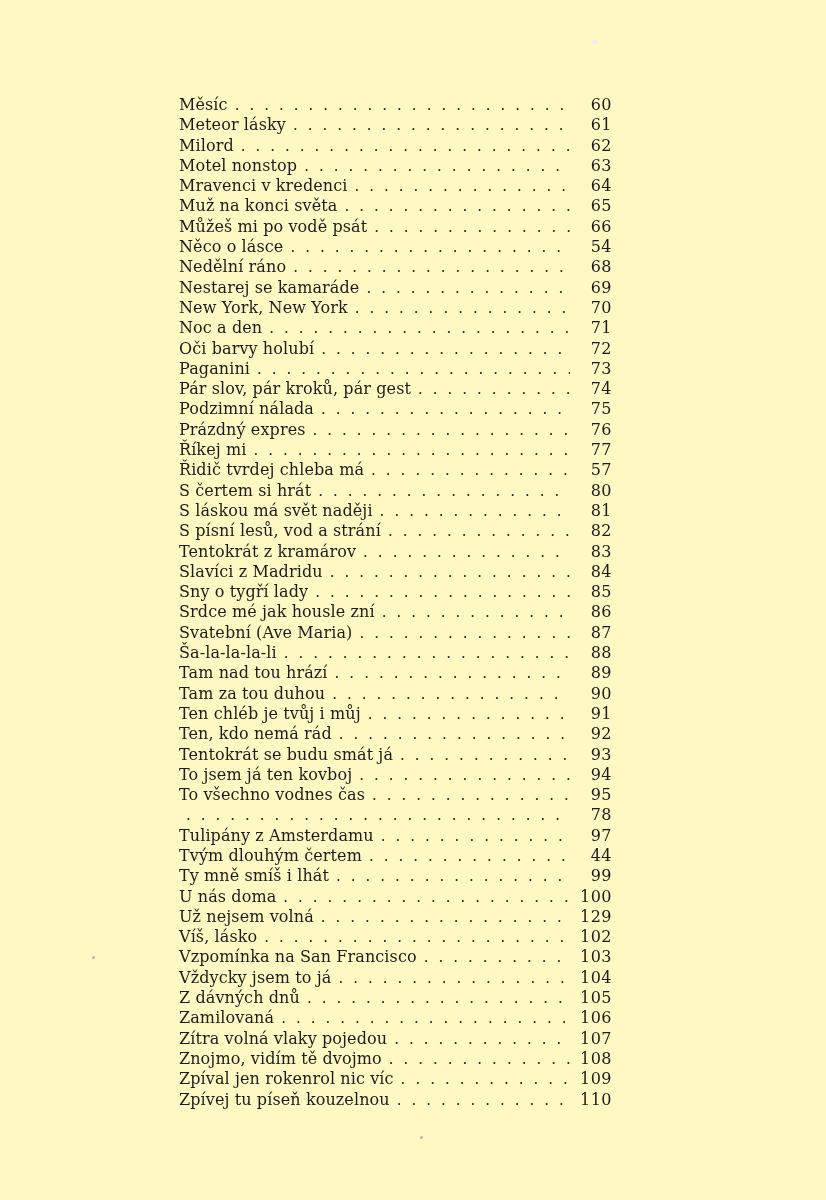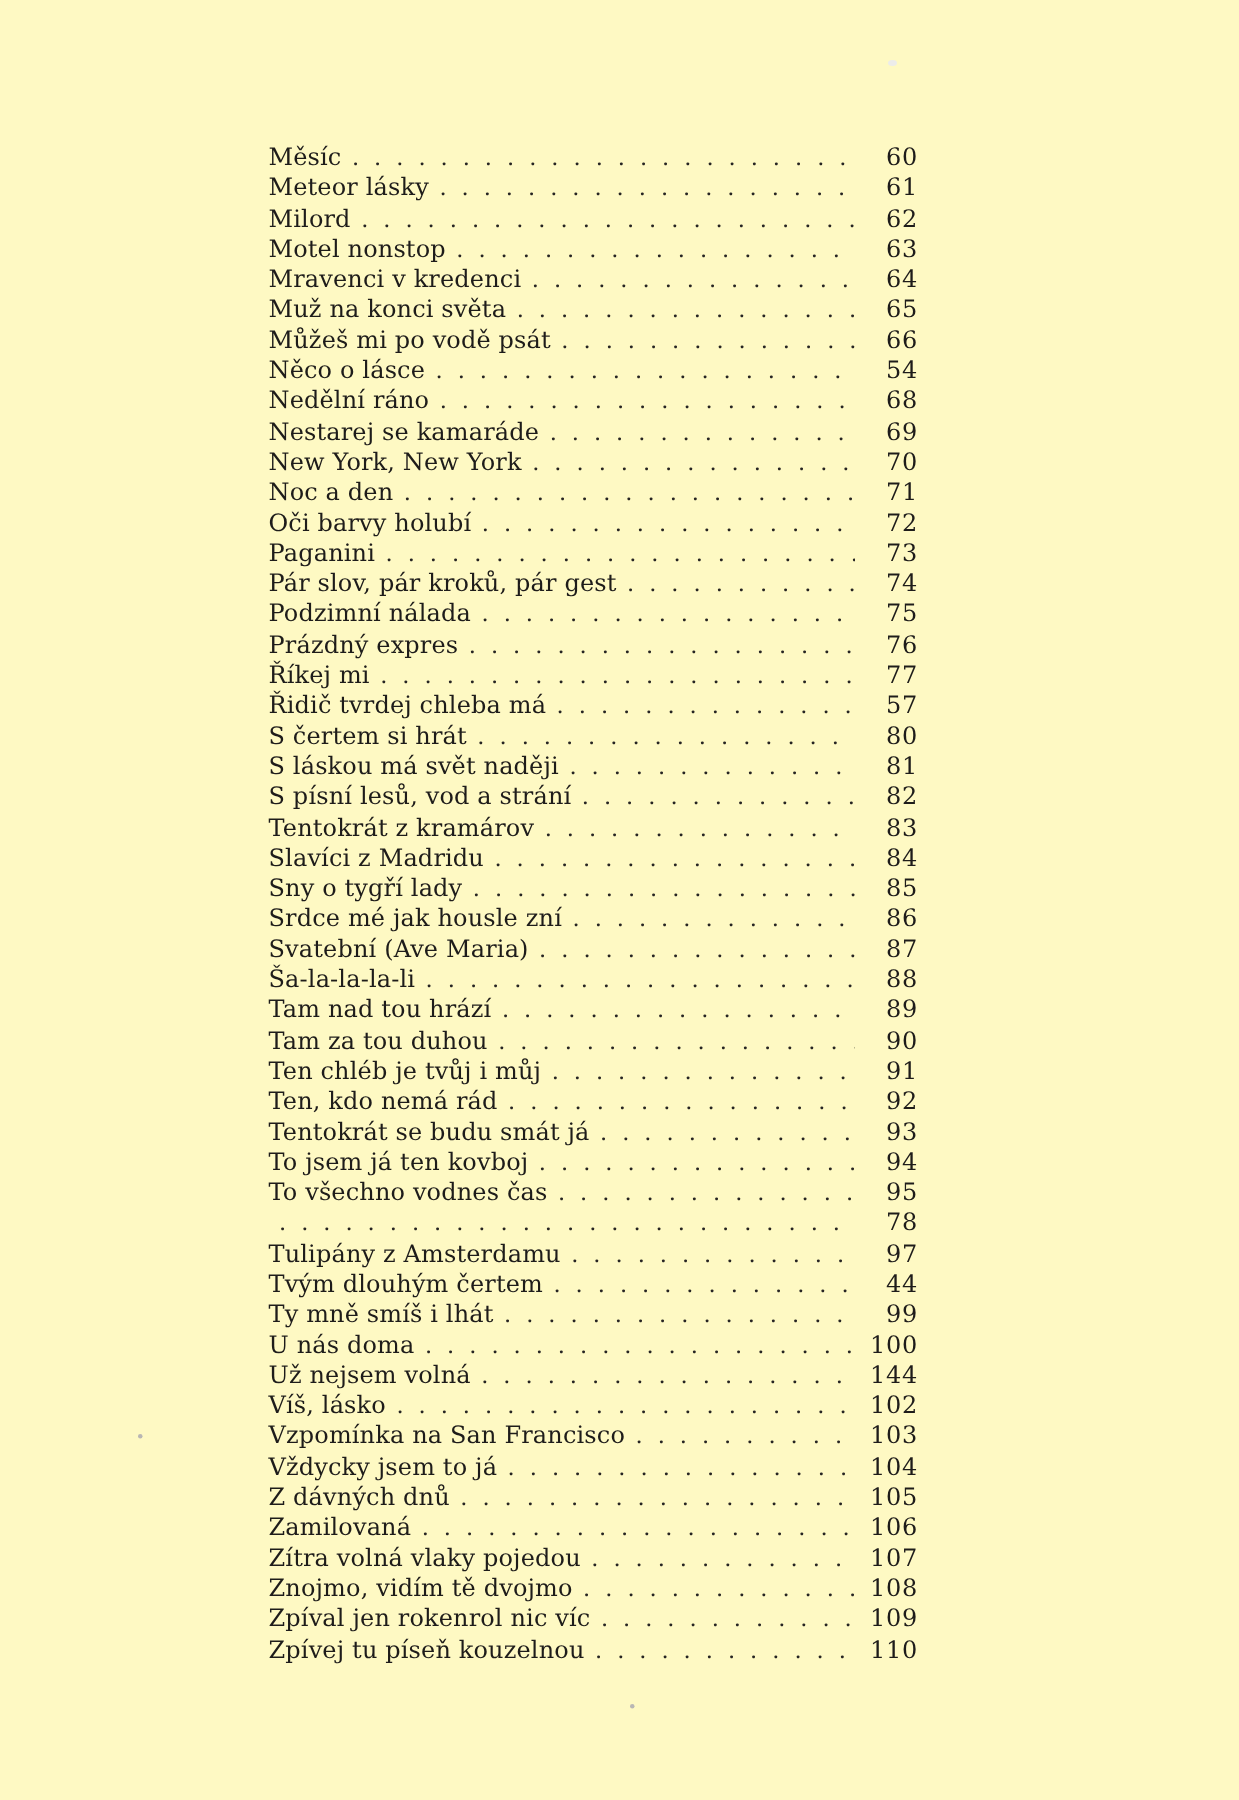--- a/index.html
+++ b/index.html
@@ -305,7 +305,7 @@
   <div class="toc-row">
     <span class="toc-title">Už nejsem volná</span>
     <span class="toc-leader">............................................................</span>
-    <span class="toc-page">144</span>
+    <span class="toc-page">129</span>
   </div>
 
   <div class="toc-row">

